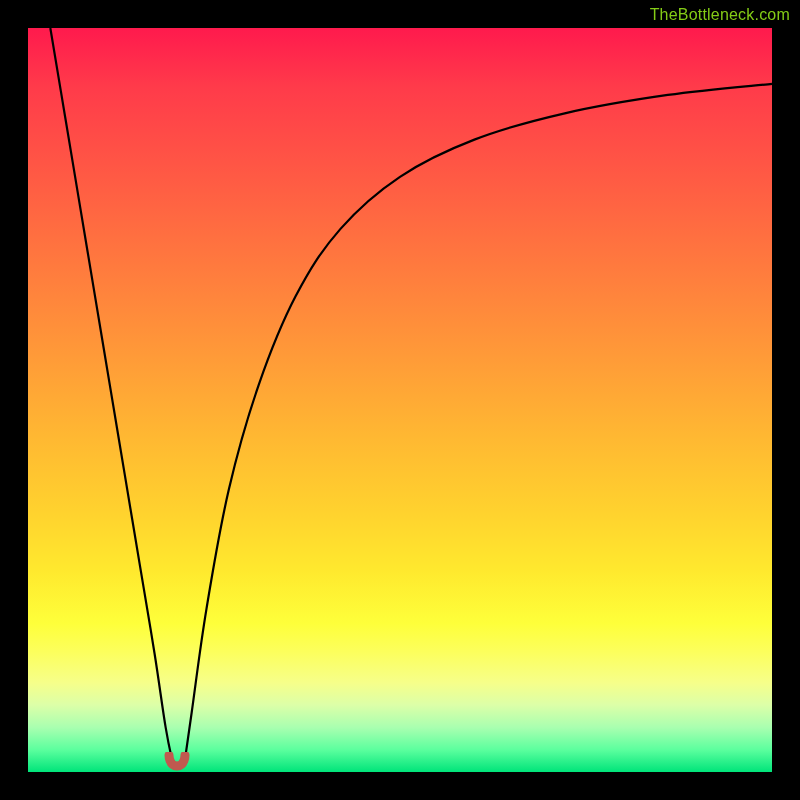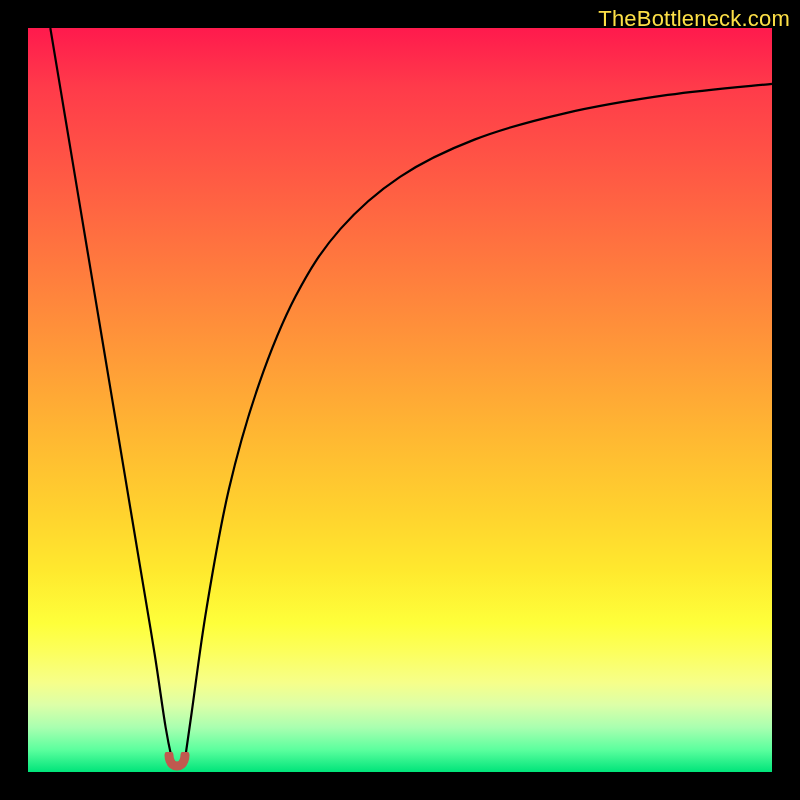--- a/index.html
+++ b/index.html
@@ -49,8 +49,8 @@
     position: absolute;
     top: 6px;
     right: 10px;
-    color: #fde047;
-    font-size: 22px;
+    color: #84cc16;
+    font-size: 16px;
     letter-spacing: 0.2px;
     font-weight: 400;
   }

